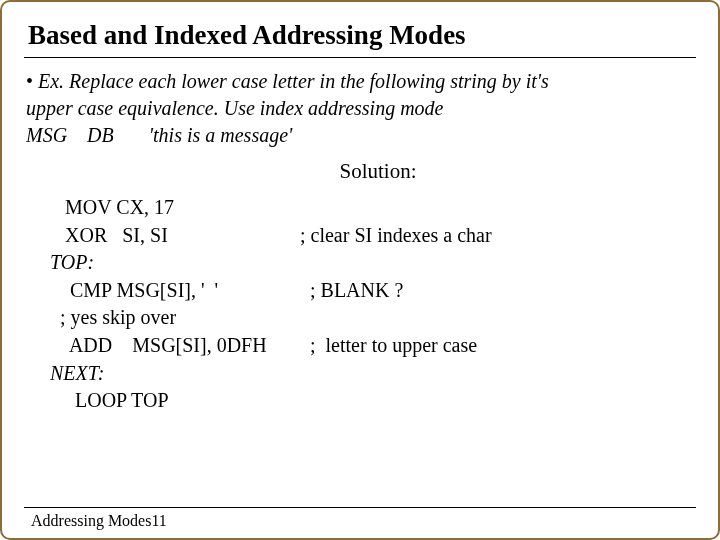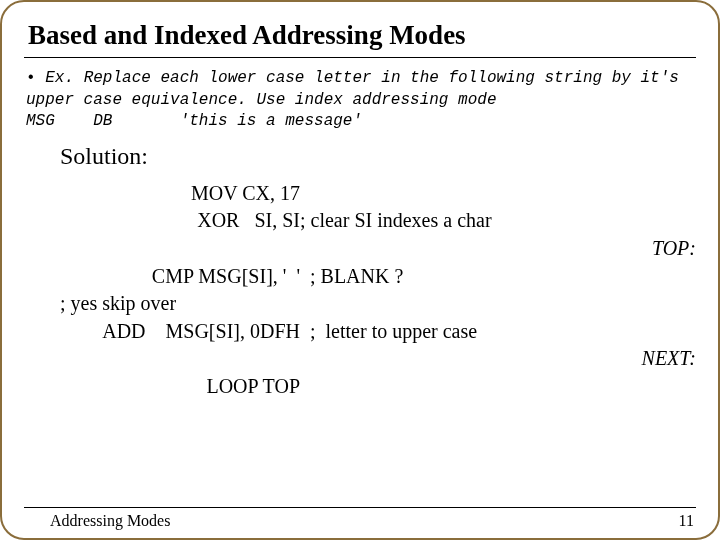--- a/index.html
+++ b/index.html
@@ -18,7 +18,7 @@
     width: 720px;
     height: 540px;
     border: 2px solid #8a6d3b;
-    border-radius: 24px;
+    border-radius: 10px;
     padding: 12px 22px 0 22px;
   }
   .title {

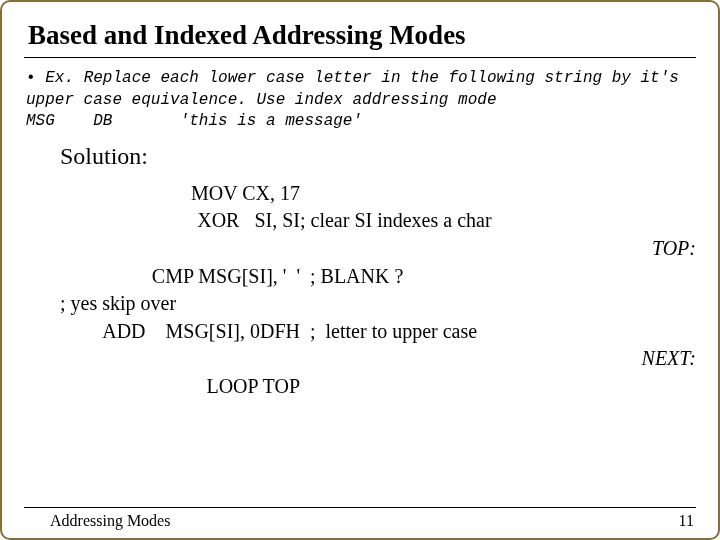--- a/index.html
+++ b/index.html
@@ -33,9 +33,9 @@
     margin: 2px 0 10px 0;
   }
   .intro {
-    font-size: 16px;
+    font-size: 20px;
     font-style: italic;
-    font-family: Liberation Mono, monospace;
+    font-family: Liberation Serif, serif;
     line-height: 1.35;
     margin: 0 8px 10px 2px;
   }

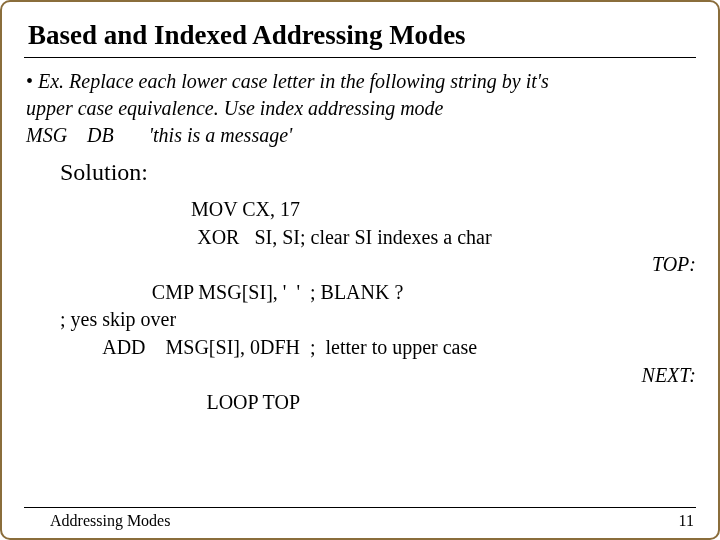--- a/index.html
+++ b/index.html
@@ -43,9 +43,10 @@
     font-style: normal;
   }
   .solution {
-    font-size: 24px;
+    font-size: 21px;
     font-family: "Times New Roman", Georgia, serif;
     margin: 8px 0 10px 36px;
+    text-align: center;
   }
   .code-block {
     font-size: 20px;

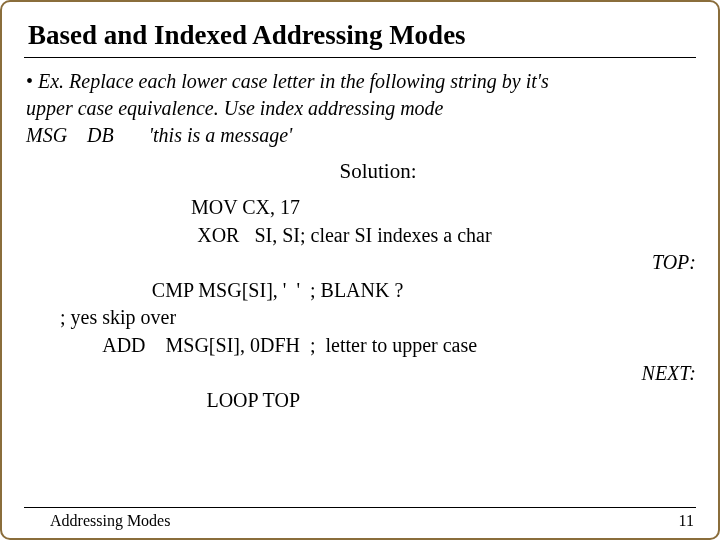--- a/index.html
+++ b/index.html
@@ -53,7 +53,6 @@
     font-family: "Times New Roman", Georgia, serif;
     margin-left: 26px;
     line-height: 1.38;
-    text-align: right;
   }
   .code-row {
     display: flex;

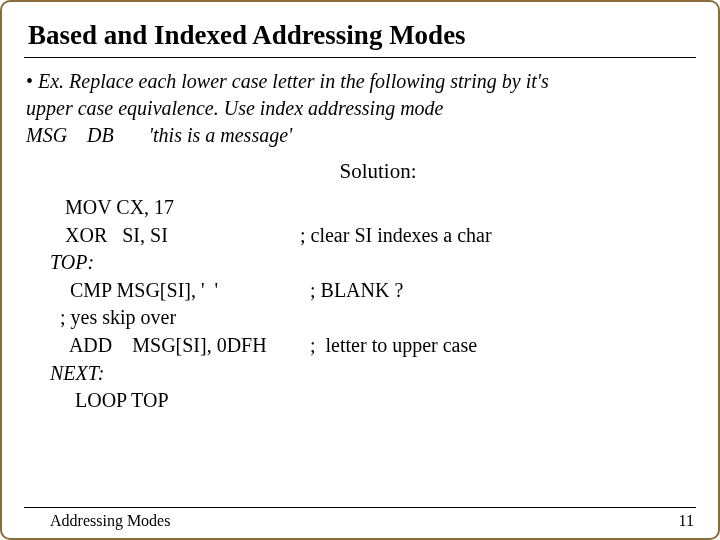--- a/index.html
+++ b/index.html
@@ -74,8 +74,7 @@
     right: 0;
     bottom: 8px;
     display: flex;
-    justify-content: space-between;
-    padding: 0 24px 0 48px;
+    padding: 0 24px 0 29px;
     font-size: 16px;
     font-family: "Times New Roman", Georgia, serif;
   }

